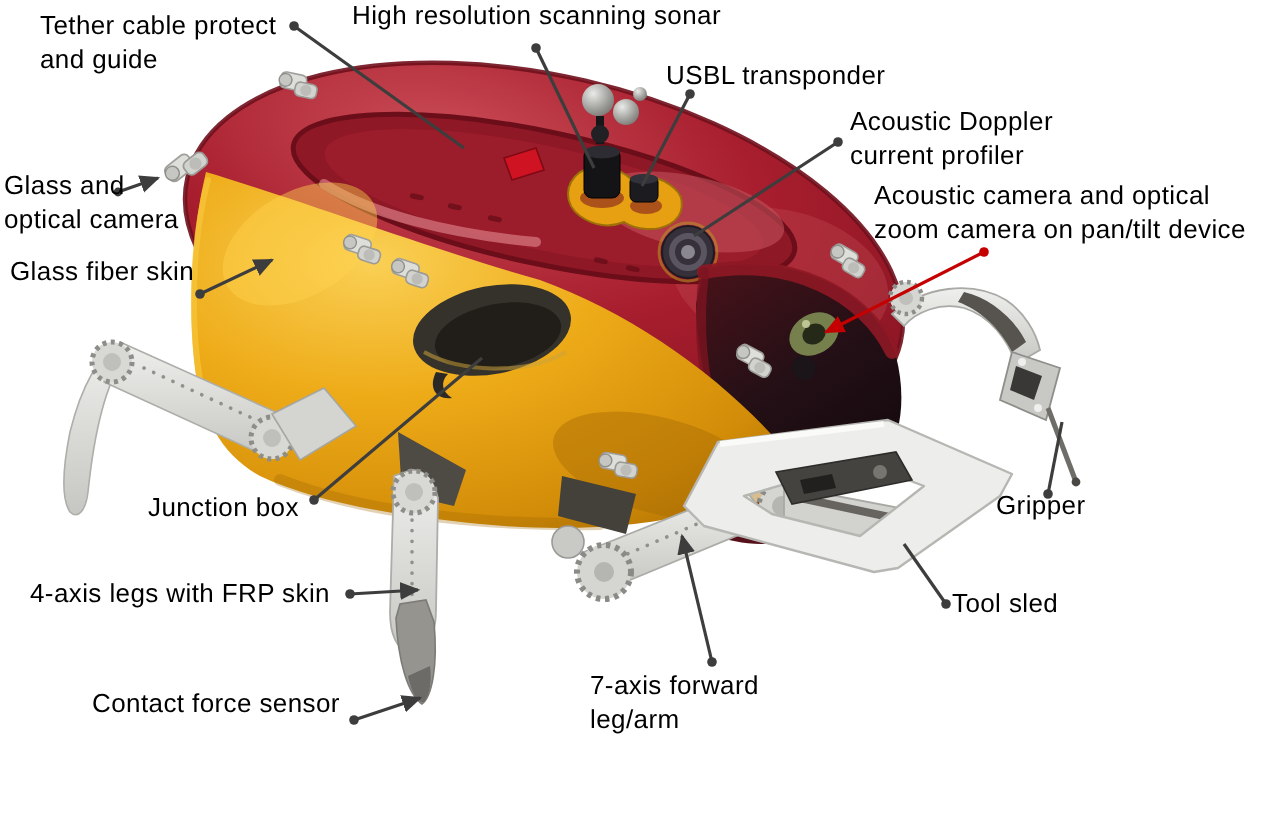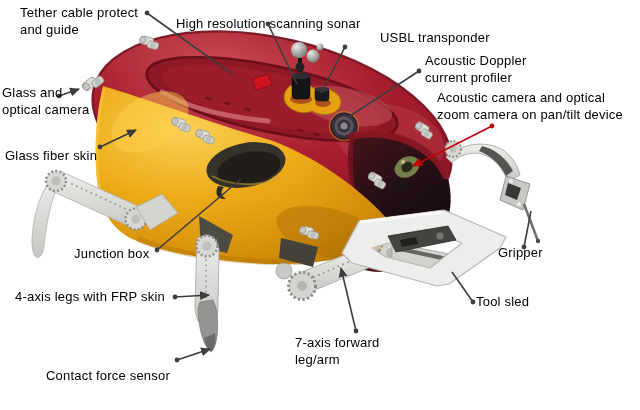--- a/index.html
+++ b/index.html
@@ -238,7 +238,7 @@
 
 <div class="lbl" style="left:20px;top:5px;">Tether cable protect
 and guide</div>
-<div class="lbl" style="left:176px;top:16px;">High resolution scanning sonar</div>
+<div class="lbl" style="left:176px;top:0;">High resolution scanning sonar</div>
 <div class="lbl" style="left:333px;top:30px;margin-left:47px;">USBL transponder</div>
 <div class="lbl" style="left:425px;top:53px;">Acoustic Doppler
 current profiler</div>

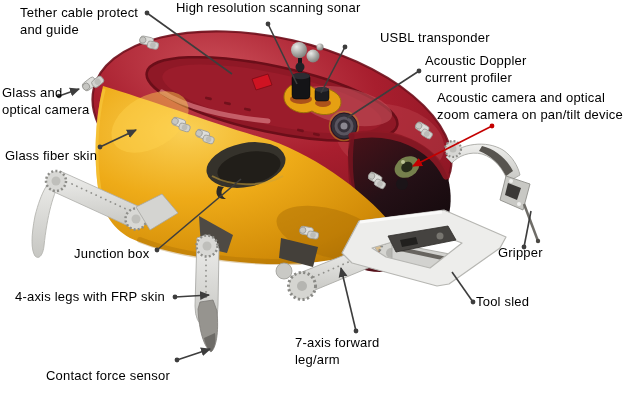--- a/index.html
+++ b/index.html
@@ -239,7 +239,7 @@
 <div class="lbl" style="left:20px;top:5px;">Tether cable protect
 and guide</div>
 <div class="lbl" style="left:176px;top:0;">High resolution scanning sonar</div>
-<div class="lbl" style="left:333px;top:30px;margin-left:47px;">USBL transponder</div>
+<div class="lbl" style="left:333px;top:30px;">USBL transponder</div>
 <div class="lbl" style="left:425px;top:53px;">Acoustic Doppler
 current profiler</div>
 <div class="lbl" style="left:437px;top:90px;">Acoustic camera and optical

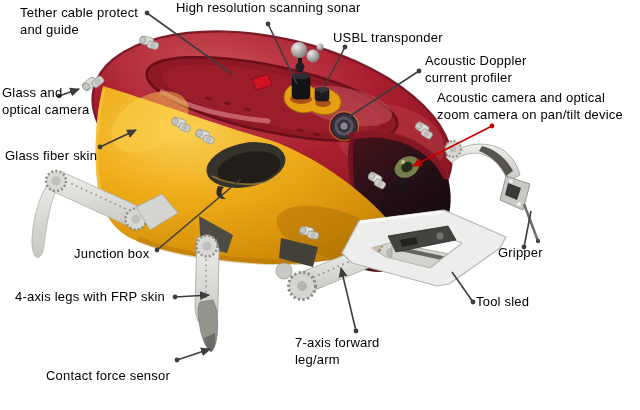--- a/index.html
+++ b/index.html
@@ -246,7 +246,7 @@
 zoom camera on pan/tilt device</div>
 <div class="lbl" style="left:2px;top:85px;">Glass and
 optical camera</div>
-<div class="lbl" style="left:5px;top:148px;">Glass fiber skin</div>
+<div class="lbl" style="left:5px;top:128px;">Glass fiber skin</div>
 <div class="lbl" style="left:74px;top:246px;">Junction box</div>
 <div class="lbl" style="left:15px;top:289px;">4-axis legs with FRP skin</div>
 <div class="lbl" style="left:46px;top:368px;">Contact force sensor</div>

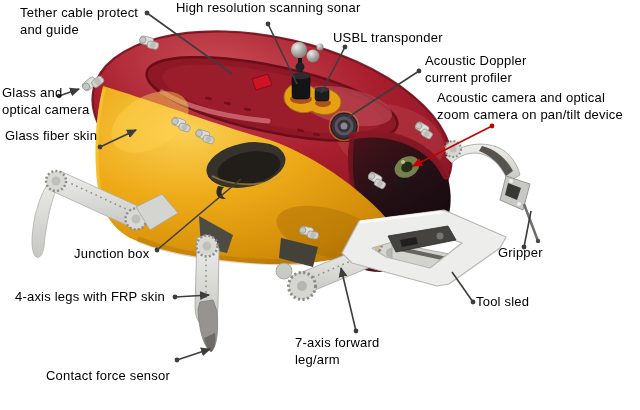--- a/index.html
+++ b/index.html
@@ -249,7 +249,7 @@
 <div class="lbl" style="left:5px;top:128px;">Glass fiber skin</div>
 <div class="lbl" style="left:74px;top:246px;">Junction box</div>
 <div class="lbl" style="left:15px;top:289px;">4-axis legs with FRP skin</div>
-<div class="lbl" style="left:46px;top:368px;">Contact force sensor</div>
+<div class="lbl" style="left:46px;top:344px;">Contact force sensor</div>
 <div class="lbl" style="left:295px;top:335px;">7-axis forward
 leg/arm</div>
 <div class="lbl" style="left:437px;top:294px;margin-left:39px;">Tool sled</div>

